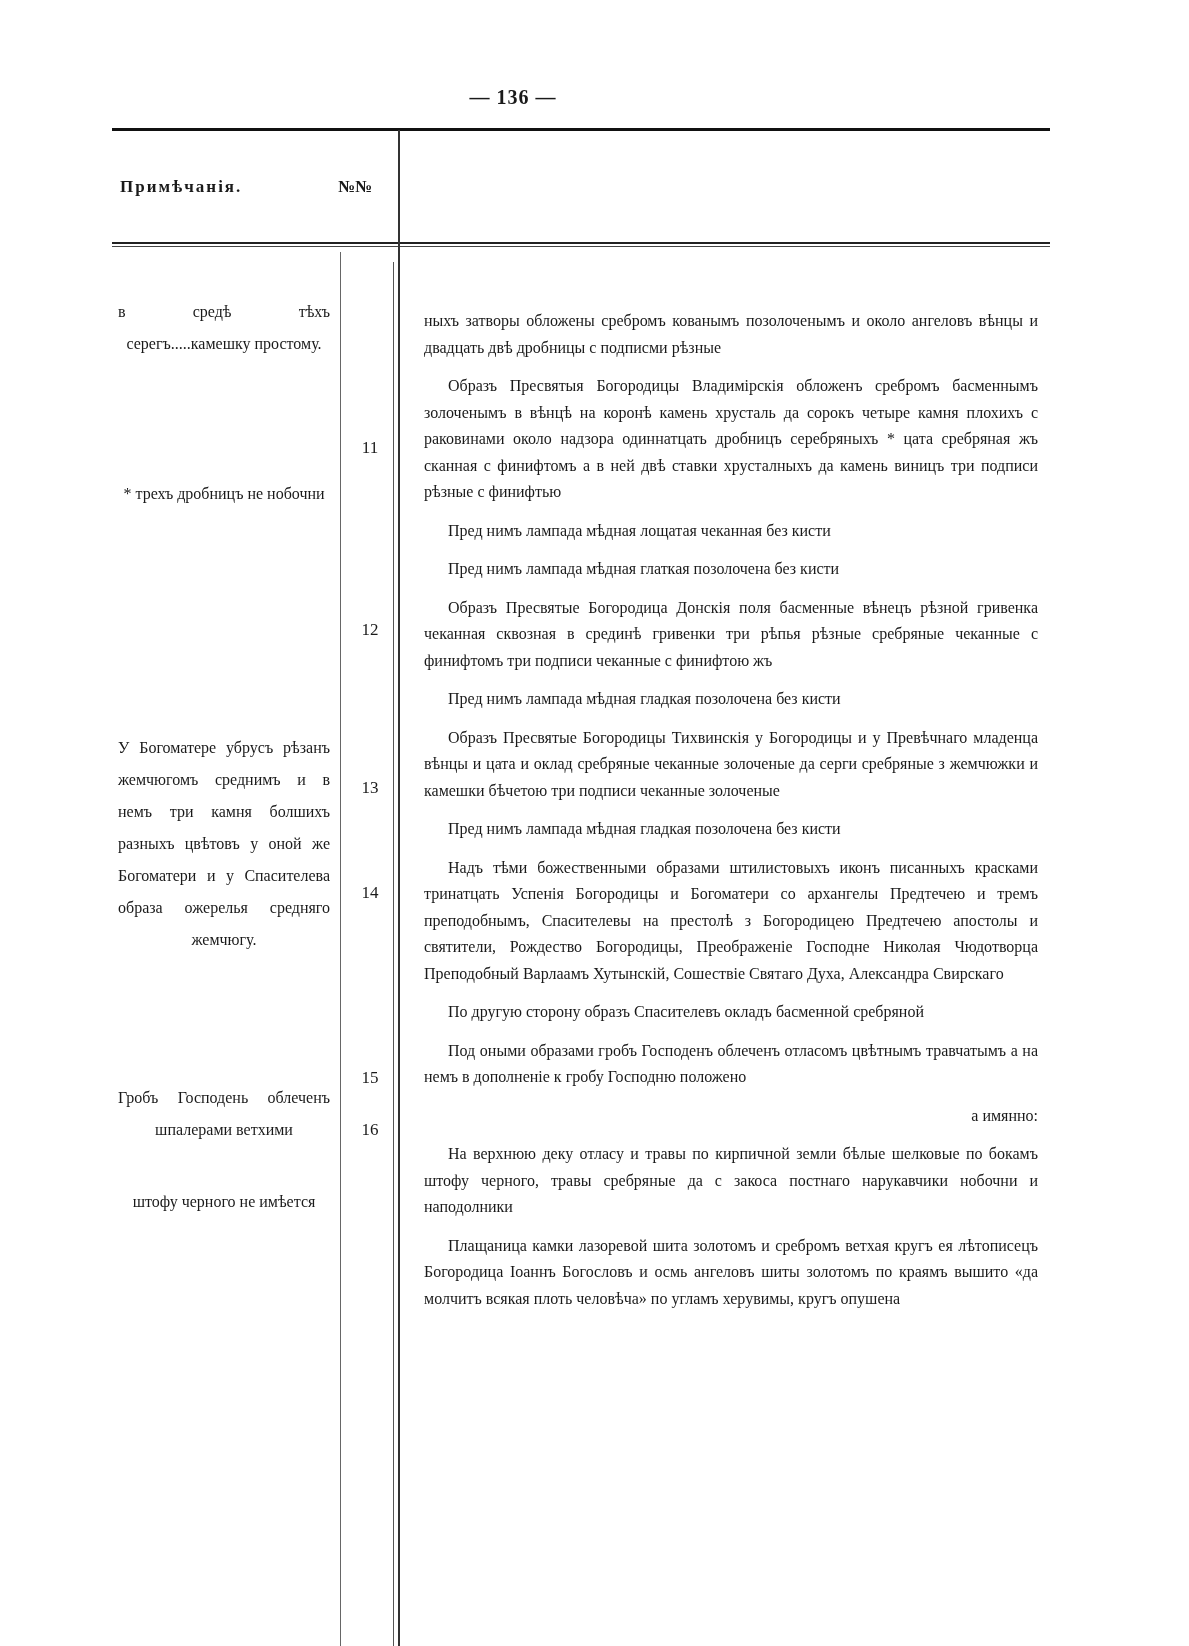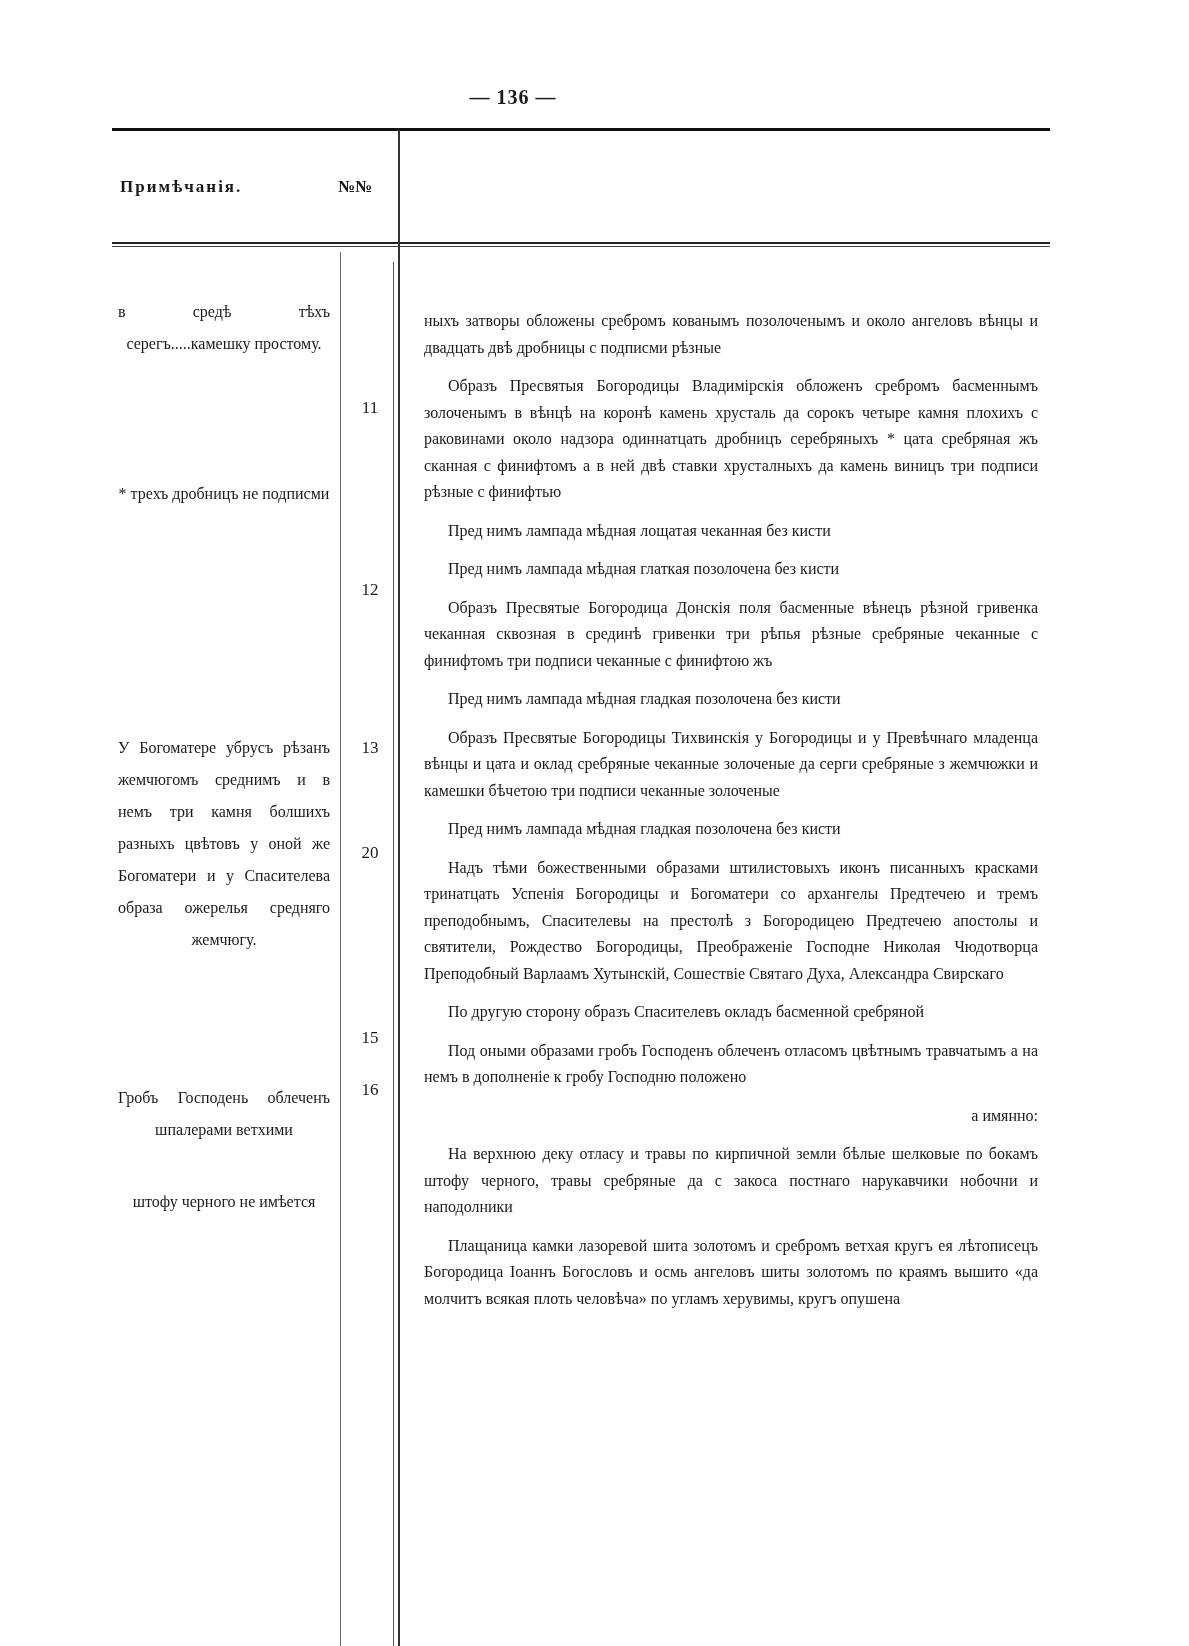--- a/index.html
+++ b/index.html
@@ -39,7 +39,7 @@
     text-align: justify; text-align-last: center;
   }
   .num {
-    position: absolute; left: 352px; width: 36px; text-align: center; font-size: 17px;
+    position: absolute; left: 352px; width: 36px; text-align: center; font-size: 17px; margin-top: 40px;
   }
   .body-col {
     position: absolute; top: 296px; left: 412px; width: 638px;

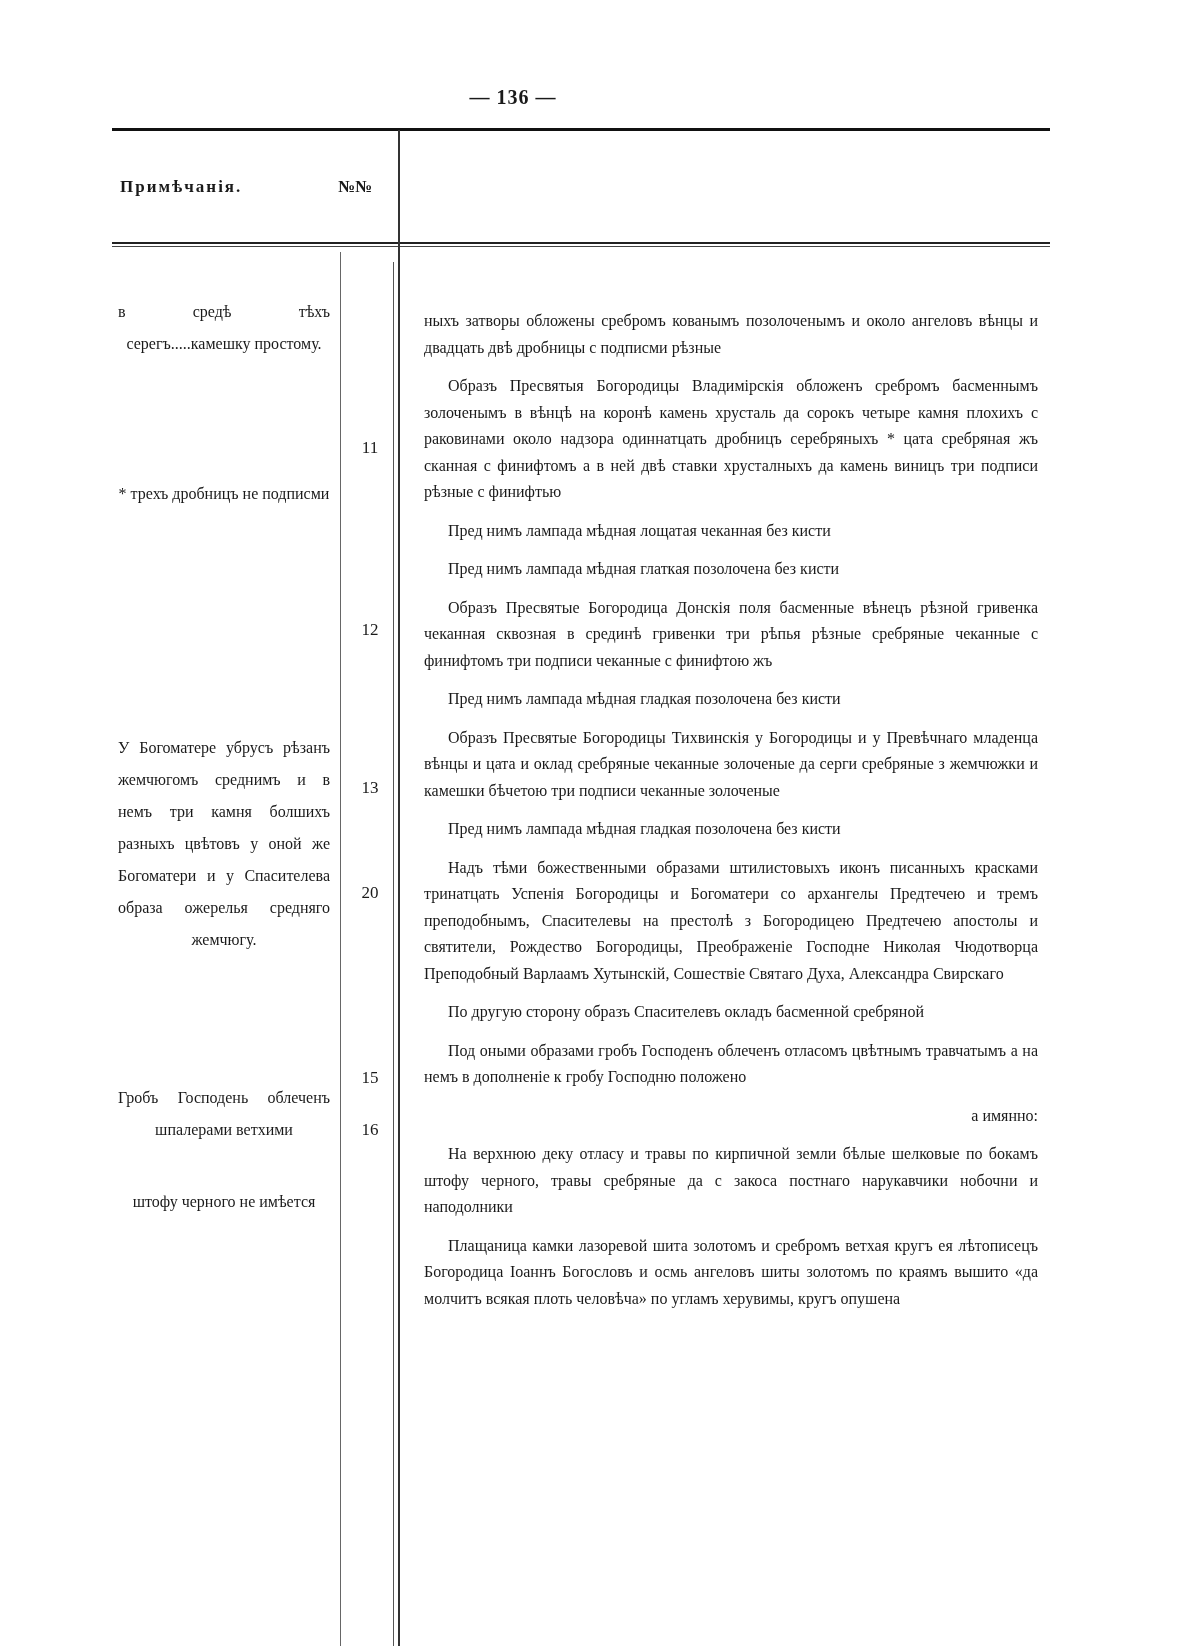--- a/index.html
+++ b/index.html
@@ -66,7 +66,7 @@
 
   <div>
     <div class="note" style="top:296px">в средѣ тѣхъ серегъ.....камешку простому.</div>
-    <div class="note" style="top:478px">* трехъ дробницъ не подписми</div>
+    <div class="note" style="top:478px">* трехъ дробницъ не нобочни</div>
     <div class="note" style="top:732px">У Богоматере убрусъ рѣзанъ жемчюгомъ среднимъ и в немъ три камня болшихъ разныхъ цвѣтовъ у оной же Богоматери и у Спасителева образа ожерелья средняго жемчюгу.</div>
     <div class="note" style="top:1082px">Гробъ Господень облеченъ шпалерами ветхими</div>
     <div class="note" style="top:1186px">штофу черного не имѣется</div>

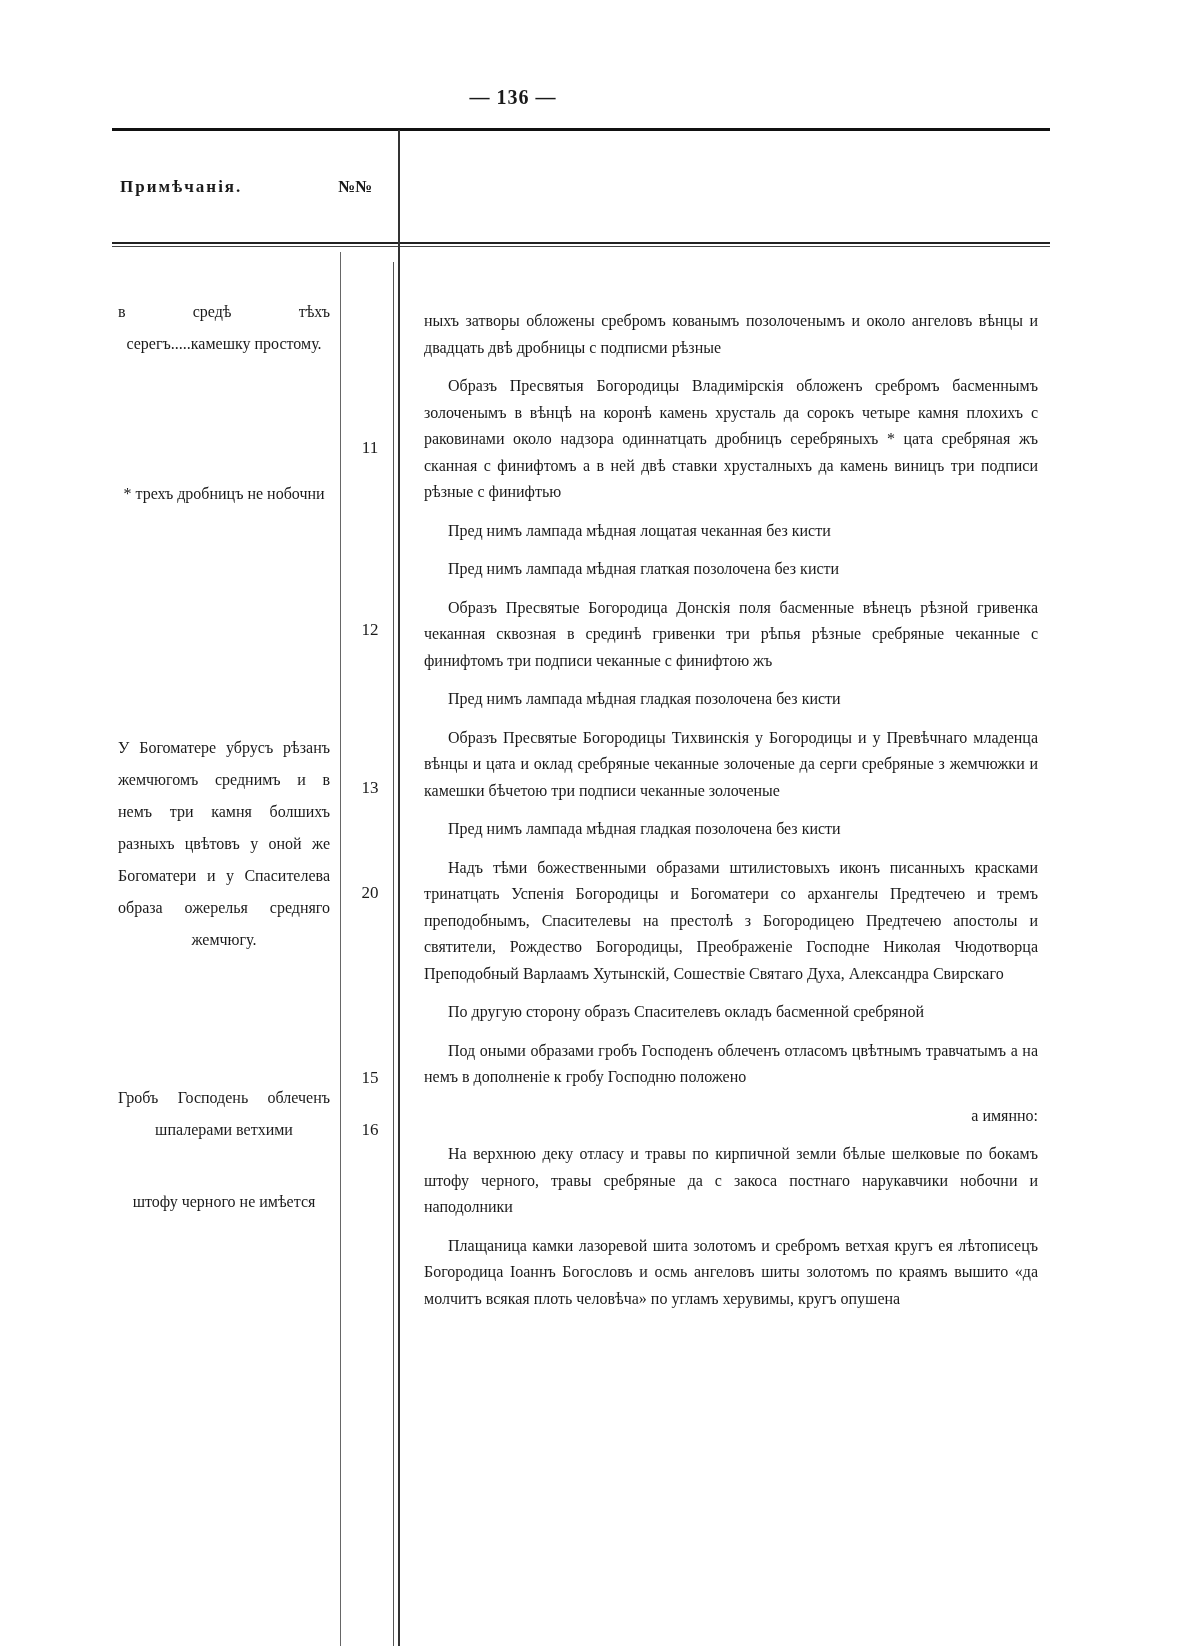--- a/index.html
+++ b/index.html
@@ -76,7 +76,7 @@
     <div class="num" style="top:398px">11</div>
     <div class="num" style="top:580px">12</div>
     <div class="num" style="top:738px">13</div>
-    <div class="num" style="top:843px">20</div>
+    <div class="num" style="top:843px">14</div>
     <div class="num" style="top:1028px">15</div>
     <div class="num" style="top:1080px">16</div>
   </div>

